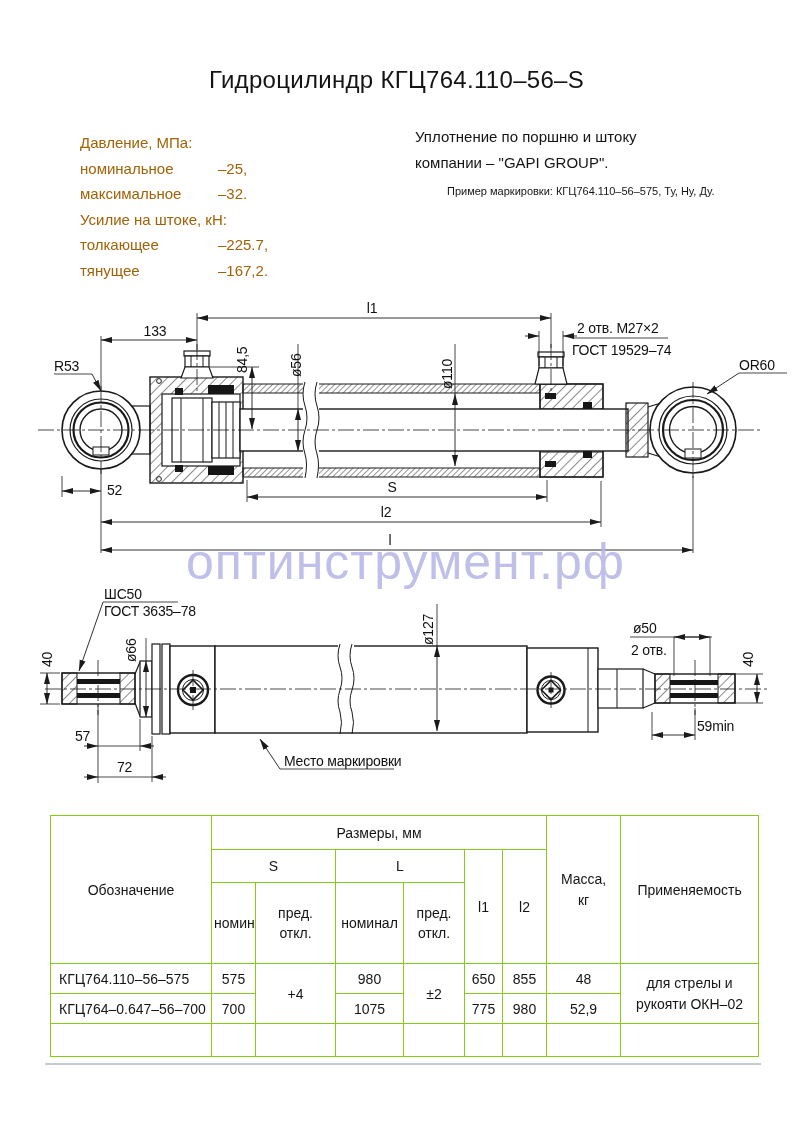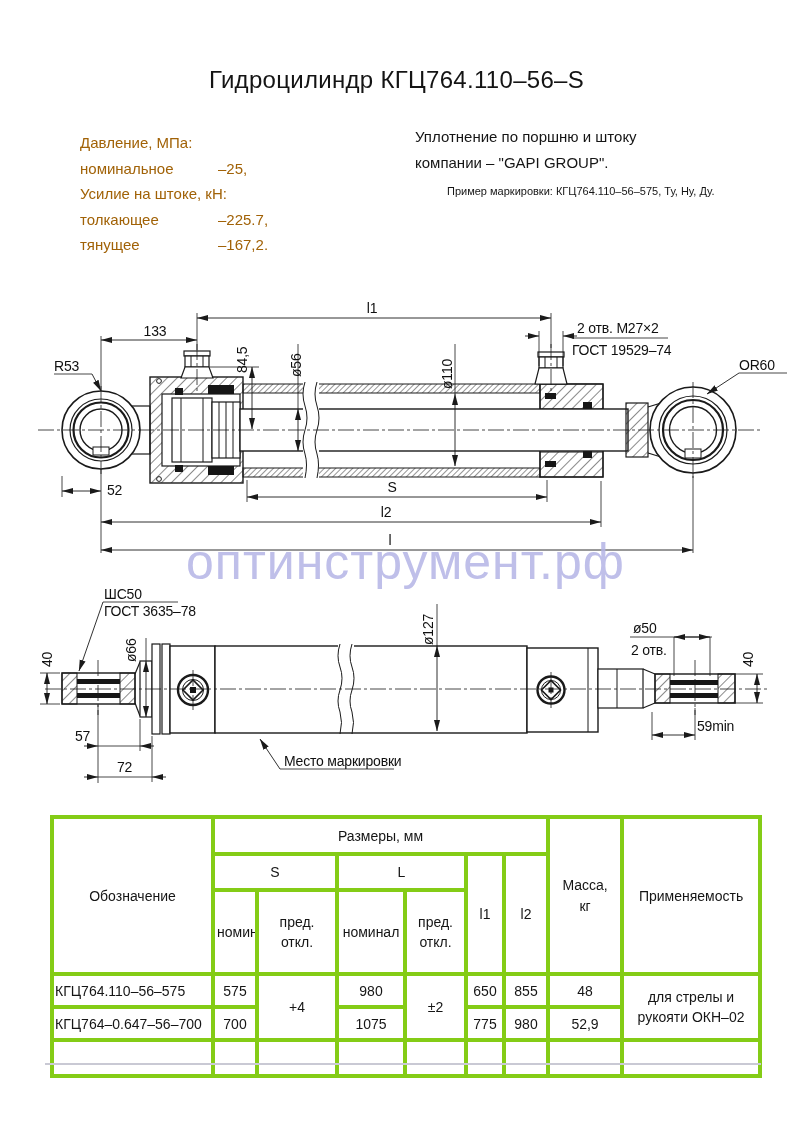--- a/index.html
+++ b/index.html
@@ -59,6 +59,7 @@
   <div class="specs">
     <div class="srow"><span>Давление, МПа:</span><span class="sval"></span></div>
     <div class="srow"><span>номинальное</span><span class="sval">–25,</span></div>
+    <div class="srow"><span>максимальное</span><span class="sval">–32.</span></div>
     <div class="srow"><span>Усилие на штоке, кН:</span><span class="sval"></span></div>
     <div class="srow"><span>толкающее</span><span class="sval">–225.7,</span></div>
     <div class="srow"><span>тянущее</span><span class="sval">–167,2.</span></div>

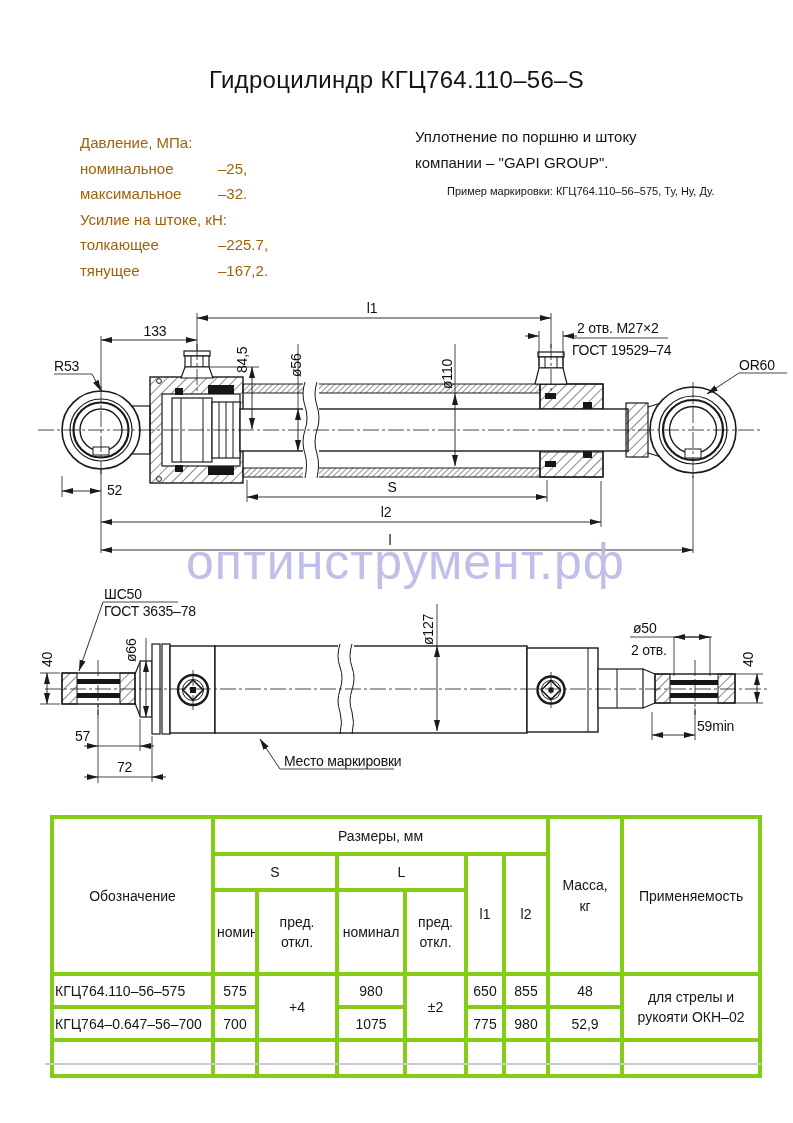--- a/index.html
+++ b/index.html
@@ -36,7 +36,7 @@
   
   .tbl{position:absolute;left:50px;top:815px;border-collapse:collapse;table-layout:fixed;
        width:708px;font-size:14px;color:#151515;}
-  .tbl td{border:4px solid #84cc16;text-align:center;vertical-align:middle;padding:0 2px;
+  .tbl td{border:1px solid #84cc16;text-align:center;vertical-align:middle;padding:0 2px;
           overflow:hidden;}
   .tbl{border:1.5px solid #333;}
   .tbl .left{text-align:left;padding-left:1px;}

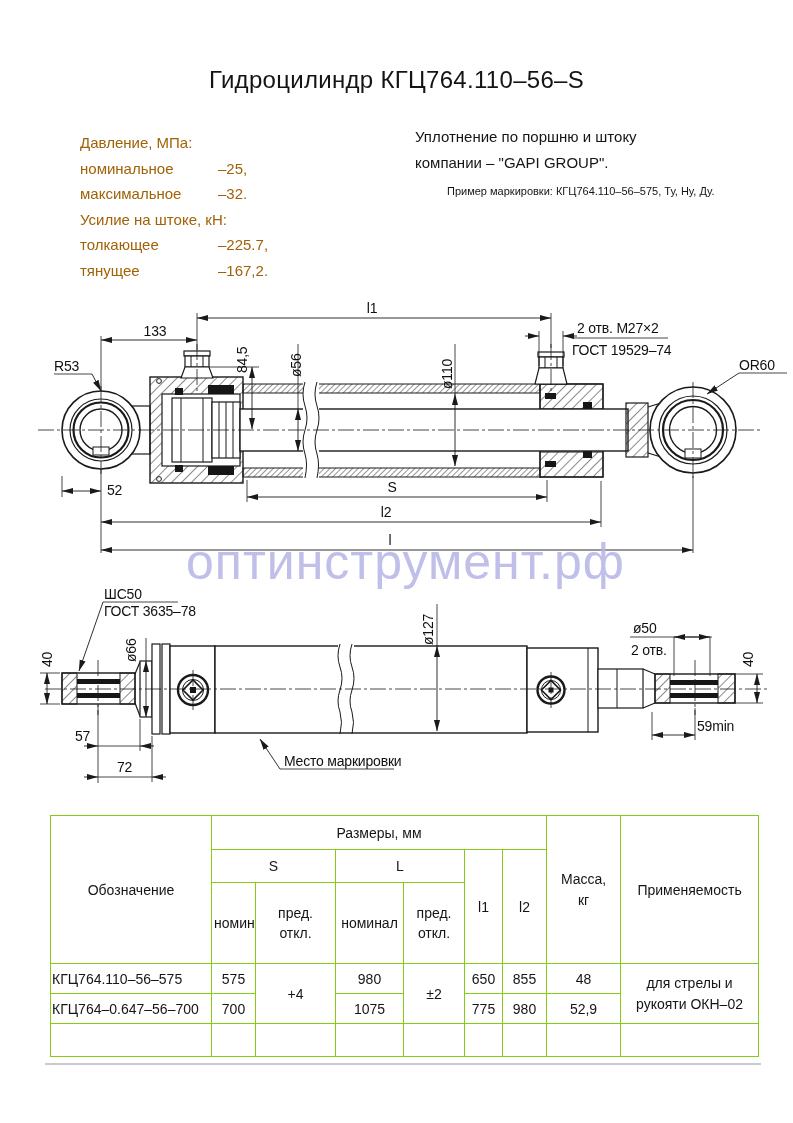--- a/index.html
+++ b/index.html
@@ -39,7 +39,7 @@
   .tbl td{border:1px solid #84cc16;text-align:center;vertical-align:middle;padding:0 2px;
           overflow:hidden;}
   .tbl{border:1.5px solid #333;}
-  .tbl .left{text-align:left;padding-left:1px;}
+  .tbl .left{text-align:left;padding-left:8px;}
   .tbl .pre{white-space:pre-line;line-height:1.45;}
   .h1row td{height:33px;}
   .h2row td{height:32px;}

